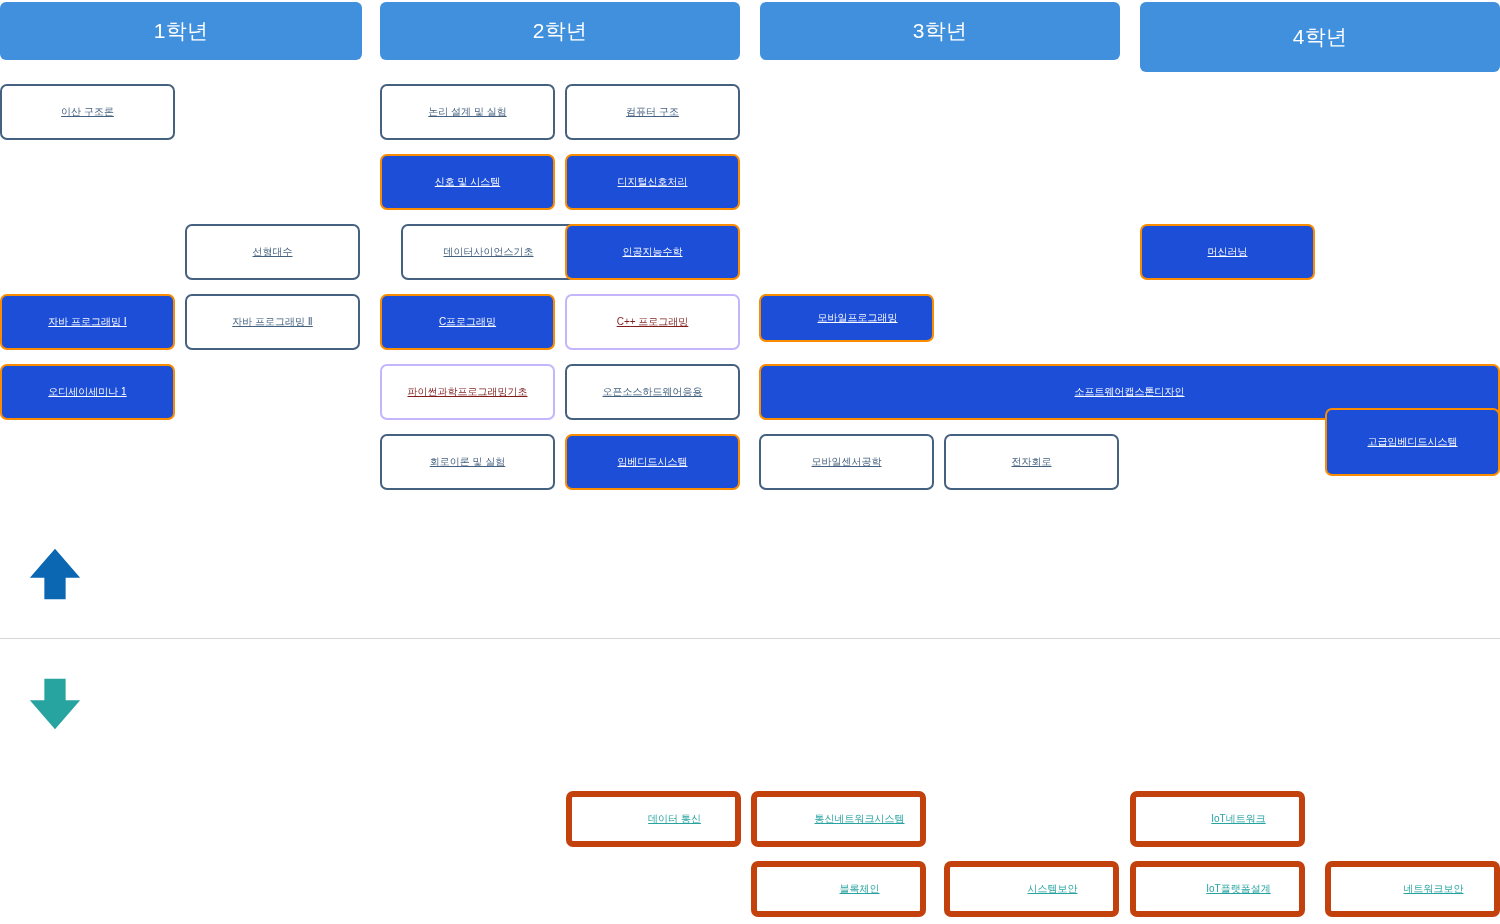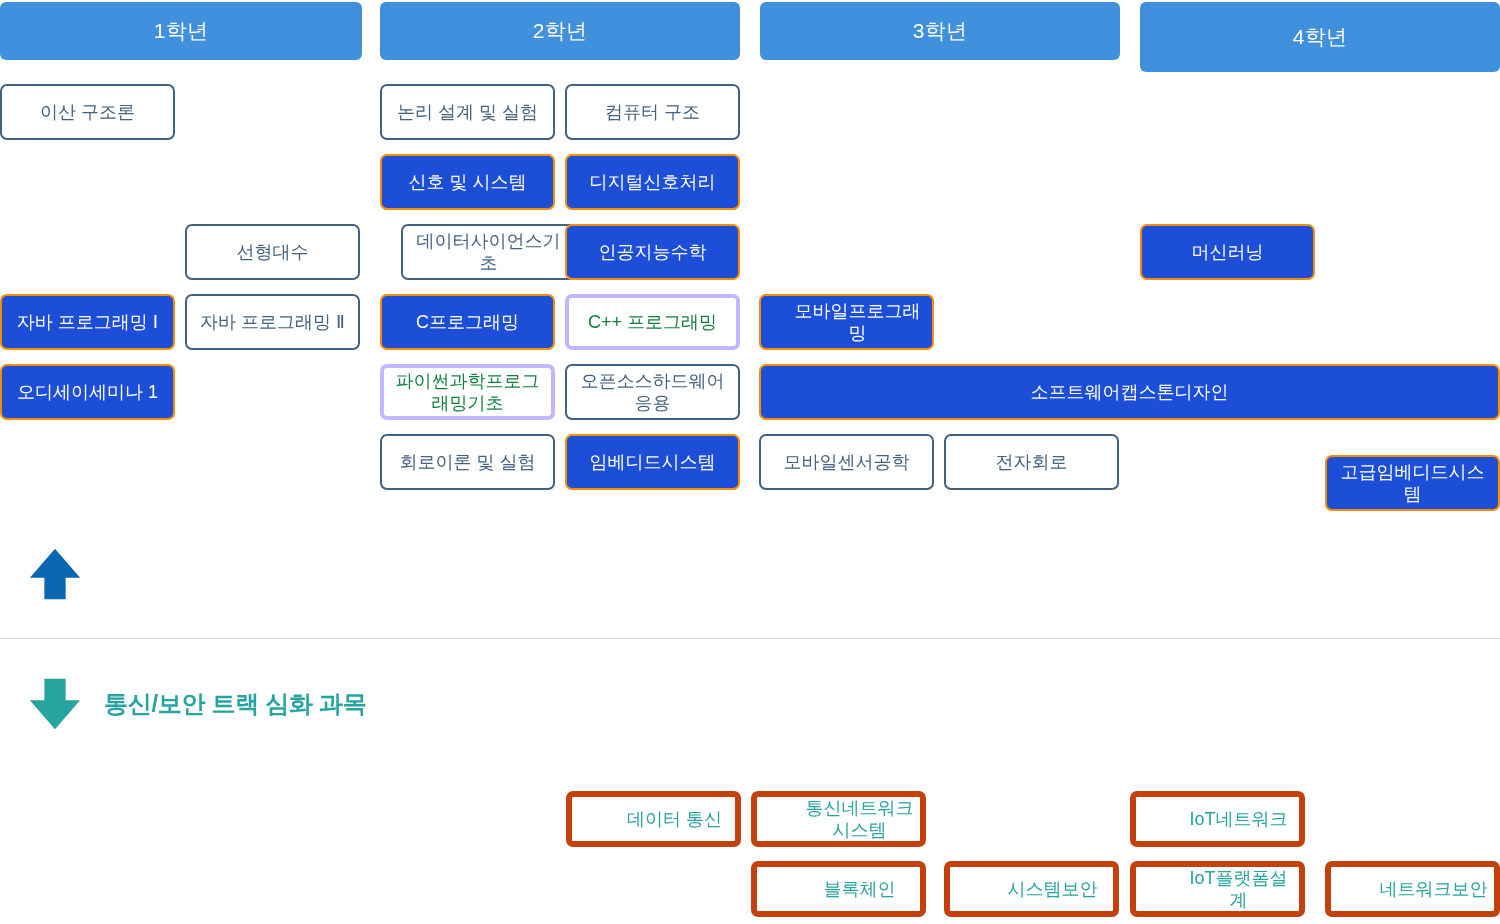--- a/index.html
+++ b/index.html
@@ -36,9 +36,10 @@
     align-items: center;
     justify-content: center;
     text-align: center;
-    font-size: 18px;
+    font-size: 10px;
     line-height: 1.25;
     padding: 2px 6px;
+    text-decoration: underline;
   }
 
   

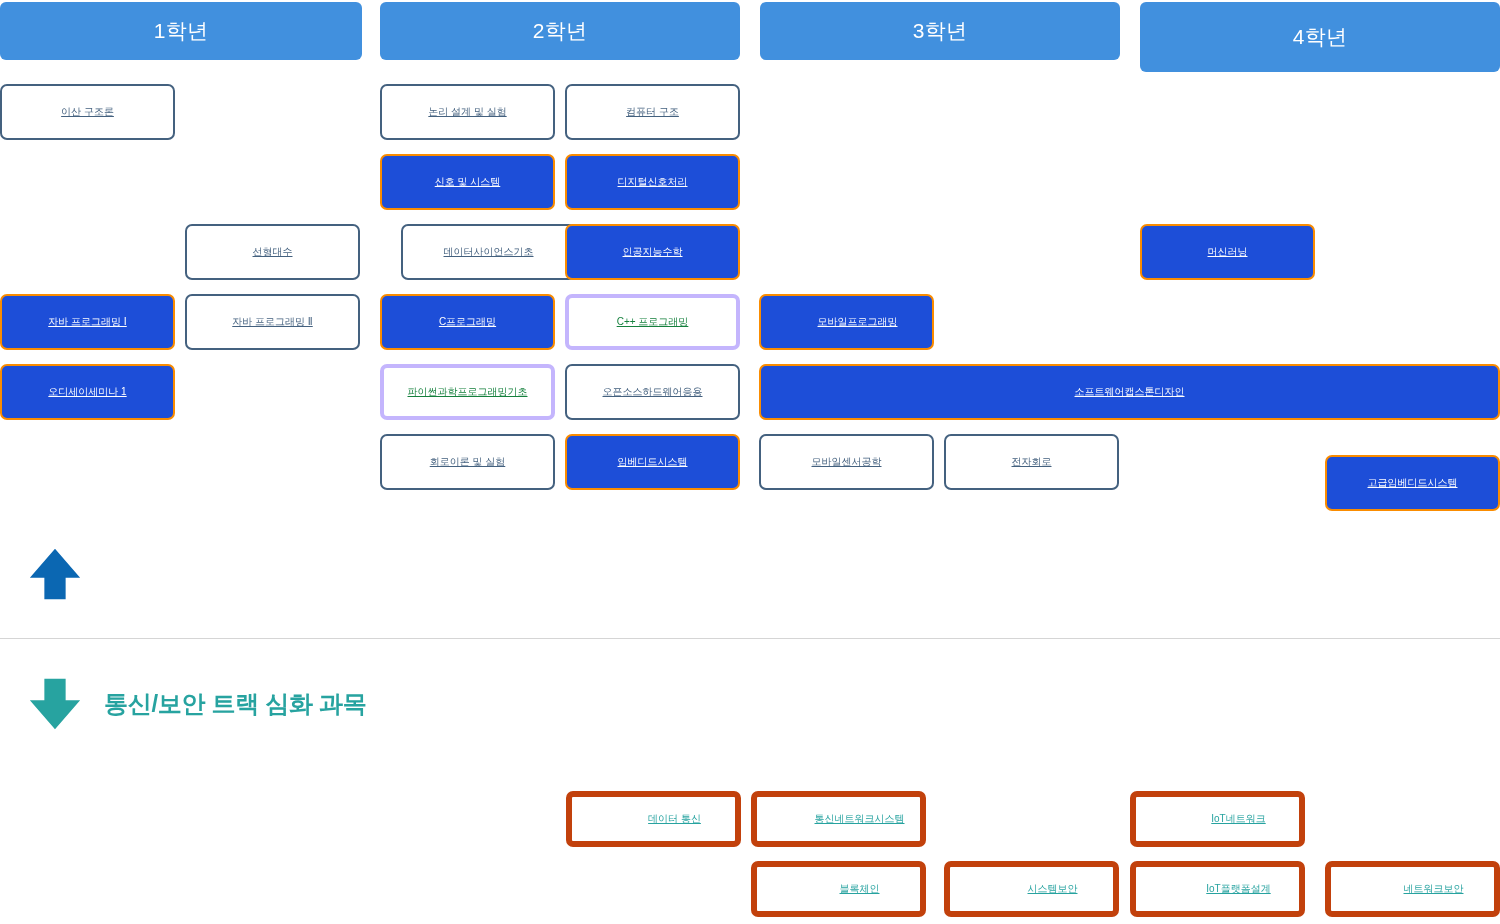--- a/index.html
+++ b/index.html
@@ -59,8 +59,8 @@
   
   .course.orange-line {
     background: #ffffff;
-    border: 4px solid #c4b5fd;
-    color: #15803d;
+    border: 2px solid #c4b5fd;
+    color: #7f1d1d;
   }
 
   

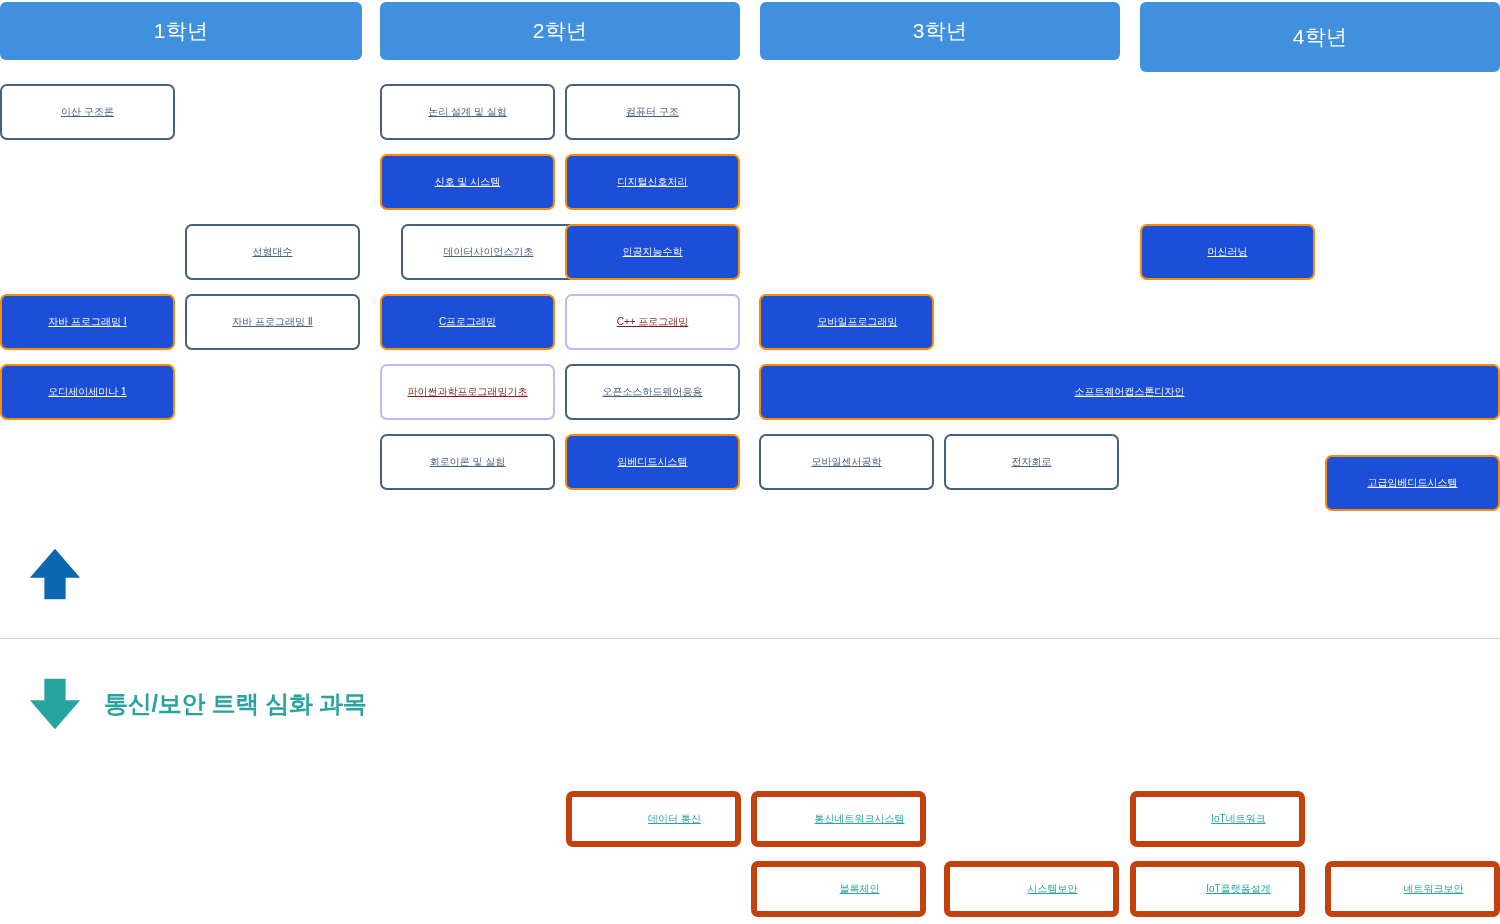--- a/index.html
+++ b/index.html
@@ -118,7 +118,7 @@
       <div class="course navy" style="left: 185px; top: 294px; width: 175px; height: 56px;">자바 프로그래밍 Ⅱ</div>
       <div class="course orange-fill" style="left: 380px; top: 294px; width: 175px; height: 56px;">C프로그래밍</div>
       <div class="course orange-line" style="left: 565px; top: 294px; width: 175px; height: 56px;">C++ 프로그래밍</div>
-      <div class="course orange-fill" style="left: 759px; top: 294px; width: 175px; height: 56px; padding-left: 28px;">모바일프로그래밍</div>
+      <div class="course orange-fill" style="left: 759px; top: 294px; width: 175px; height: 48px; padding-left: 28px;">모바일프로그래밍</div>
       <div class="course orange-fill" style="left: 0px; top: 364px; width: 175px; height: 56px;">오디세이세미나 1</div>
       <div class="course orange-line" style="left: 380px; top: 364px; width: 175px; height: 56px;">파이썬과학프로그래밍기초</div>
       <div class="course navy" style="left: 565px; top: 364px; width: 175px; height: 56px;">오픈소스하드웨어응용</div>

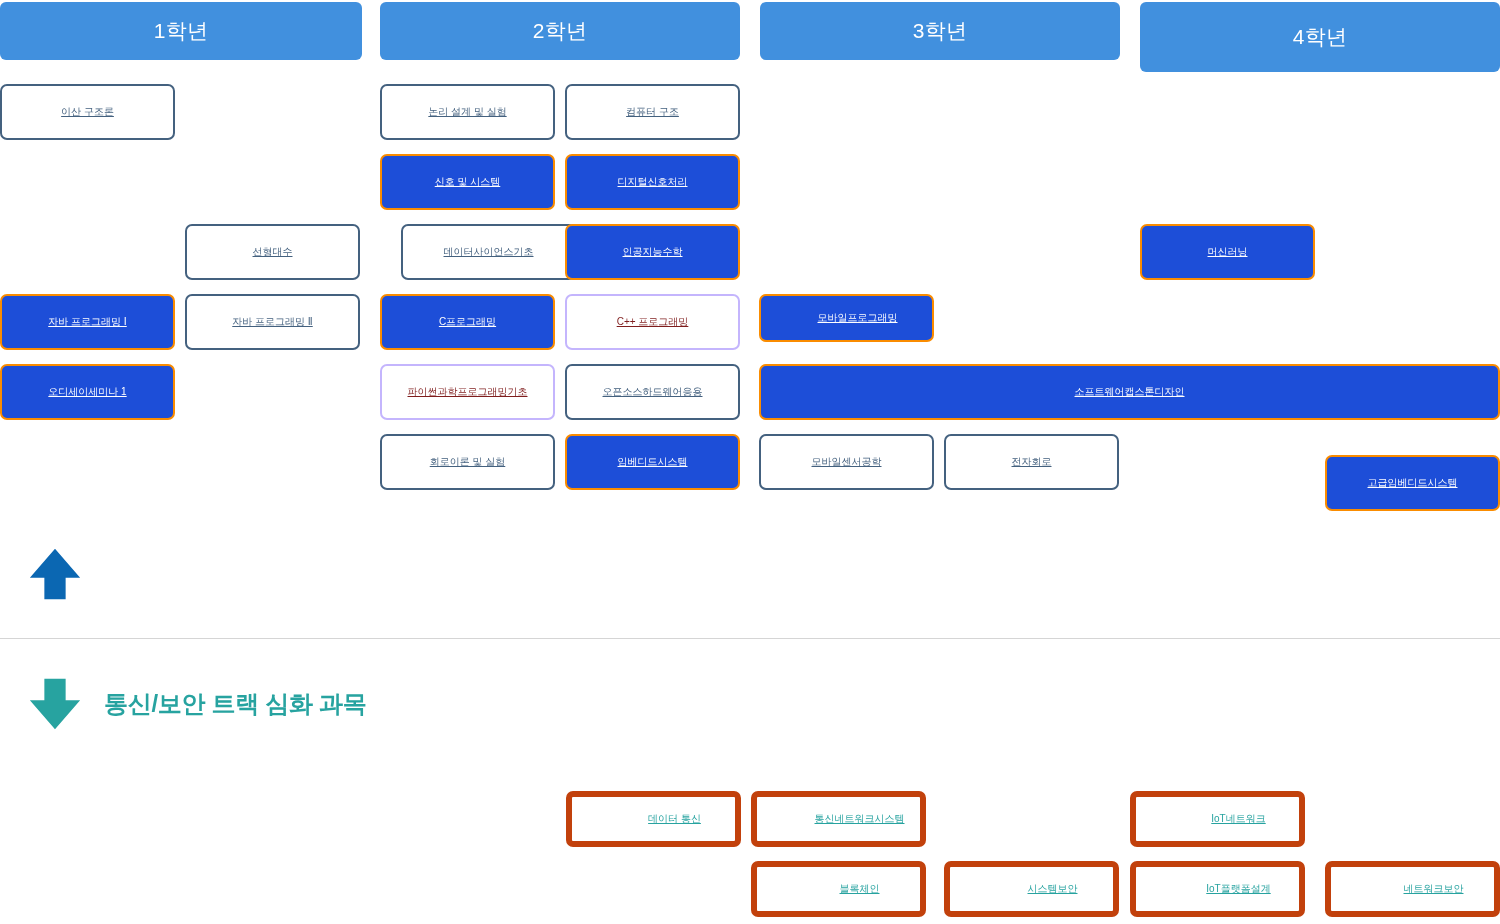--- a/index.html
+++ b/index.html
@@ -127,7 +127,7 @@
       <div class="course orange-fill" style="left: 565px; top: 434px; width: 175px; height: 56px;">임베디드시스템</div>
       <div class="course navy" style="left: 759px; top: 434px; width: 175px; height: 56px;">모바일센서공학</div>
       <div class="course navy" style="left: 944px; top: 434px; width: 175px; height: 56px;">전자회로</div>
-      <div class="course orange-fill" style="left: 1325px; top: 455px; width: 175px; height: 56px;">고급임베디드시스템</div>
+      <div class="course orange-fill" style="left: 1325px; top: 408px; width: 175px; height: 68px;">고급임베디드시스템</div>
     </div>
 
   <div id="legend-area">

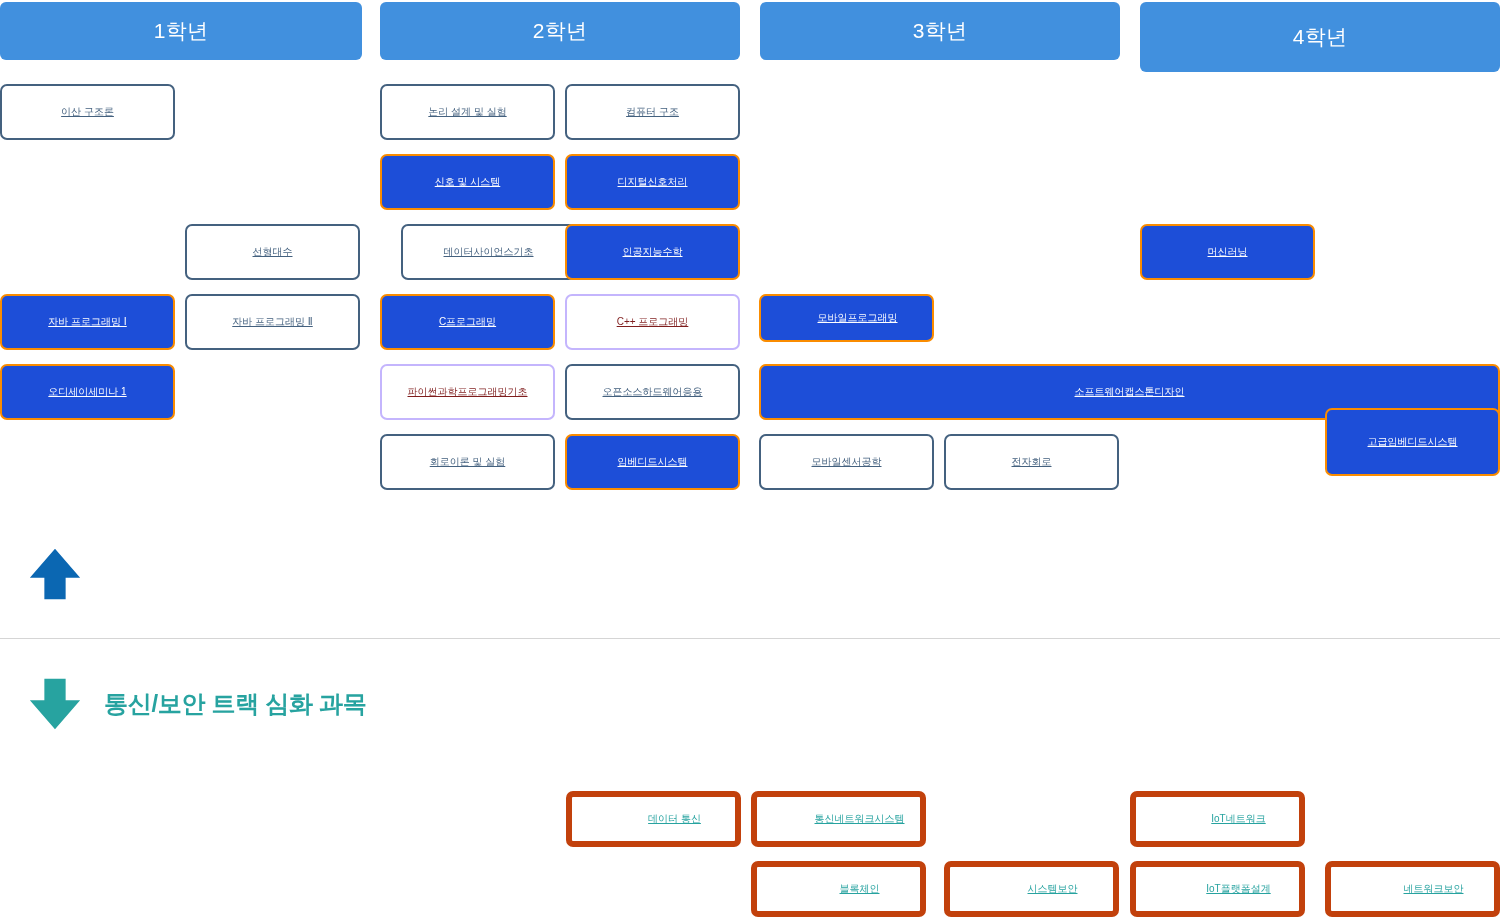--- a/index.html
+++ b/index.html
@@ -141,7 +141,6 @@
         <span class="arrow-icon"><svg width="62" height="58" viewBox="0 0 62 60">
             <path d="M20 4 L42 4 L42 26 L57 26 L31 56 L5 26 L20 26 Z" fill="#27A3A0"></path>
           </svg></span>
-        <span class="legend-label teal" style="margin-left: 18px;">통신/보안 트랙 심화 과목</span>
       </div>
     </div>
 

